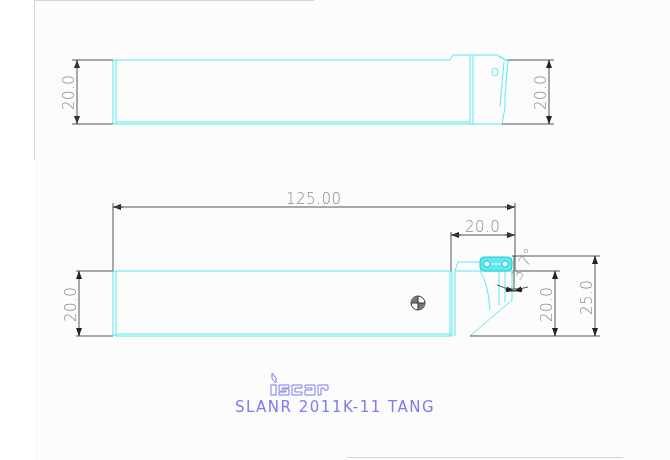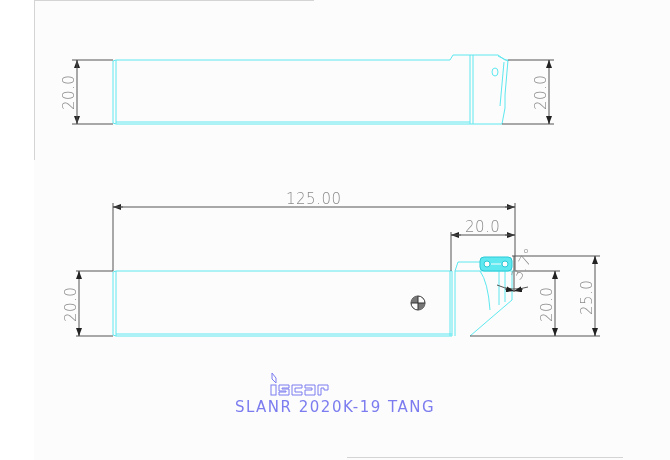--- a/index.html
+++ b/index.html
@@ -166,6 +166,6 @@
   </g>
 </svg>
 
-<div class="caption">SLANR 2020K-19 TANG</div>
+<div class="caption">SLANR 2011K-11 TANG</div>
 
 </body></html>

